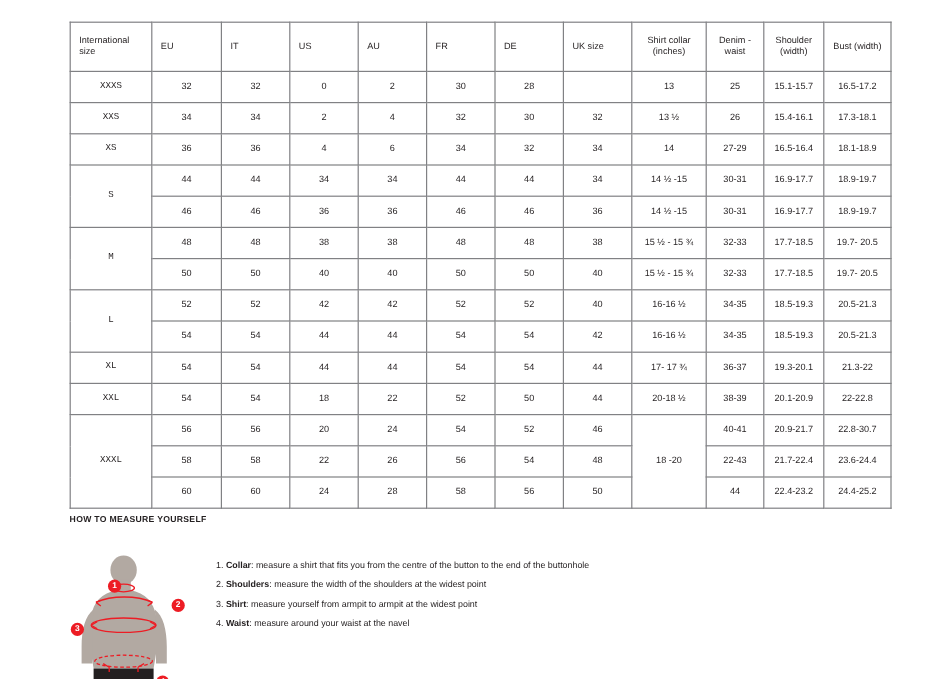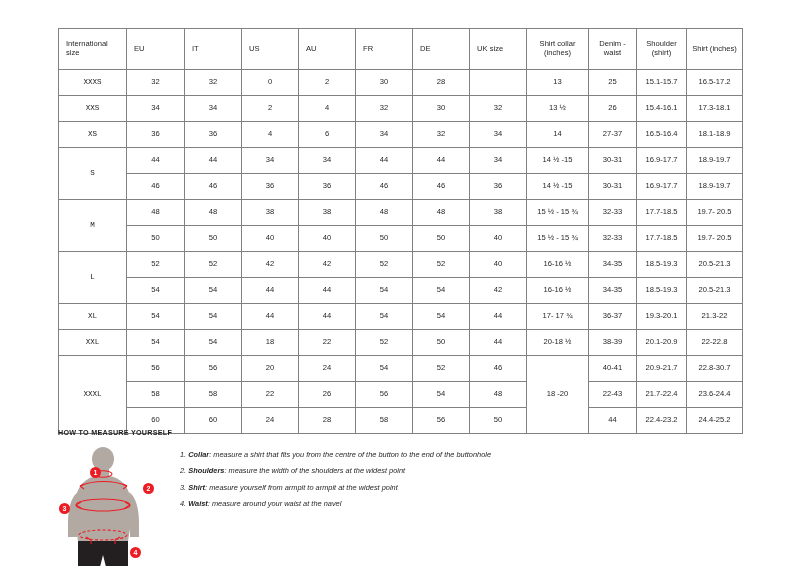--- a/index.html
+++ b/index.html
@@ -25,7 +25,7 @@
   #size-table-wrap {
     position: absolute;
     left: 58px;
-    top: 28px;
+    top: 18px;
     width: 672px;
   }
   table.size-table {

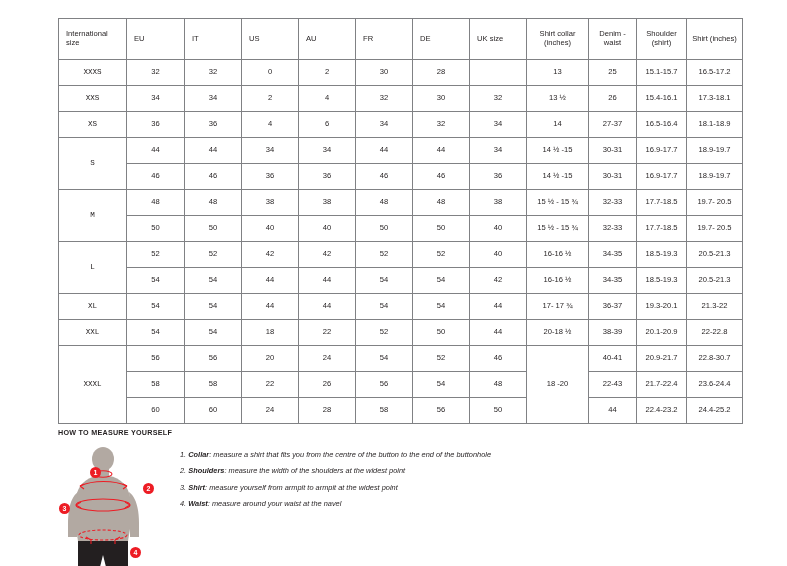--- a/index.html
+++ b/index.html
@@ -162,7 +162,7 @@
           <th class="pad-left">UK size</th>
           <th>Shirt collar (inches)</th>
           <th>Denim - waist</th>
-          <th>Shoulder (shirt)</th>
+          <th>Shoulder (width)</th>
           <th>Shirt (inches)</th>
         </tr>
       </thead>

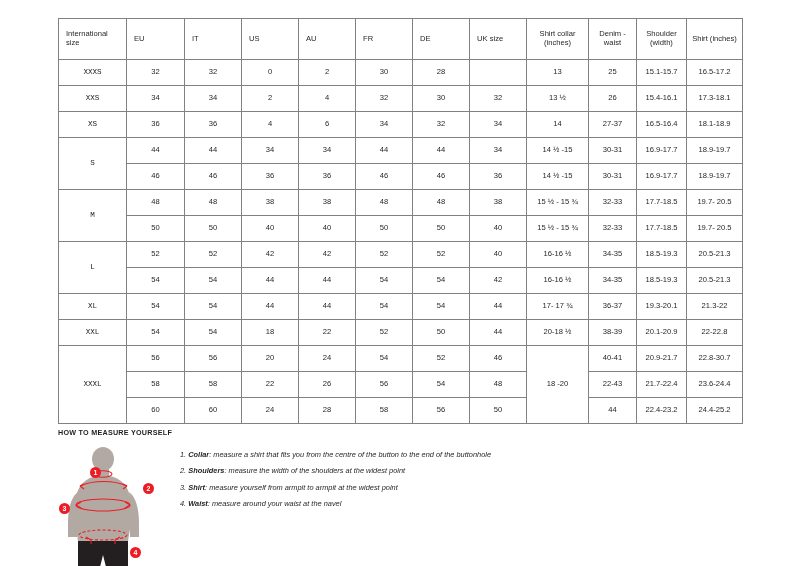--- a/index.html
+++ b/index.html
@@ -163,7 +163,7 @@
           <th>Shirt collar (inches)</th>
           <th>Denim - waist</th>
           <th>Shoulder (width)</th>
-          <th>Shirt (inches)</th>
+          <th>Bust (width)</th>
         </tr>
       </thead>
       <tbody>

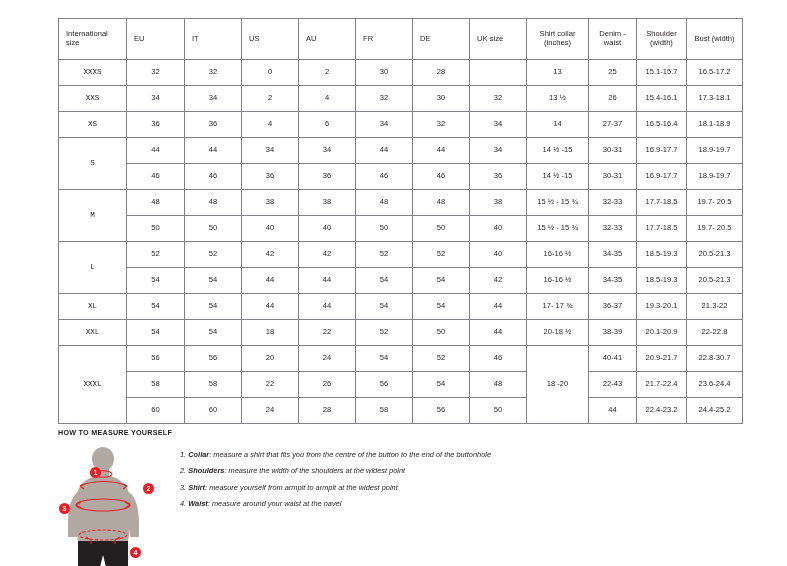--- a/index.html
+++ b/index.html
@@ -208,7 +208,7 @@
           <td>32</td>
           <td>34</td>
           <td>14</td>
-          <td>27-37</td>
+          <td>27-29</td>
           <td>16.5-16.4</td>
           <td>18.1-18.9</td>
         </tr>

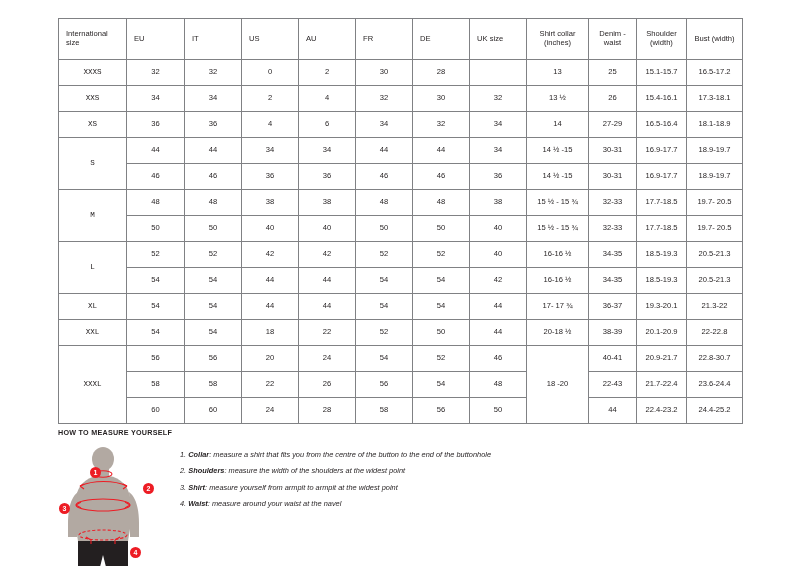--- a/index.html
+++ b/index.html
@@ -83,7 +83,7 @@
     font-weight: bold;
     letter-spacing: 0.25px;
     color: #231f20;
-    margin-bottom: 8px;
+    margin-bottom: 24px;
   }
   #measure-body {
     position: relative;

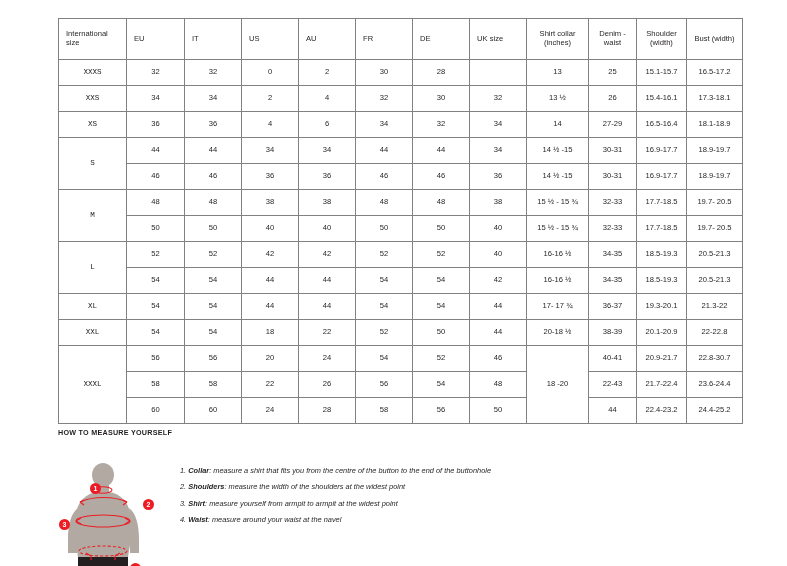--- a/index.html
+++ b/index.html
@@ -105,7 +105,6 @@
     line-height: 1.0;
     margin-bottom: 9px;
     color: #231f20;
-    font-style: italic;
   }
   .instr b { font-weight: bold; }
 

